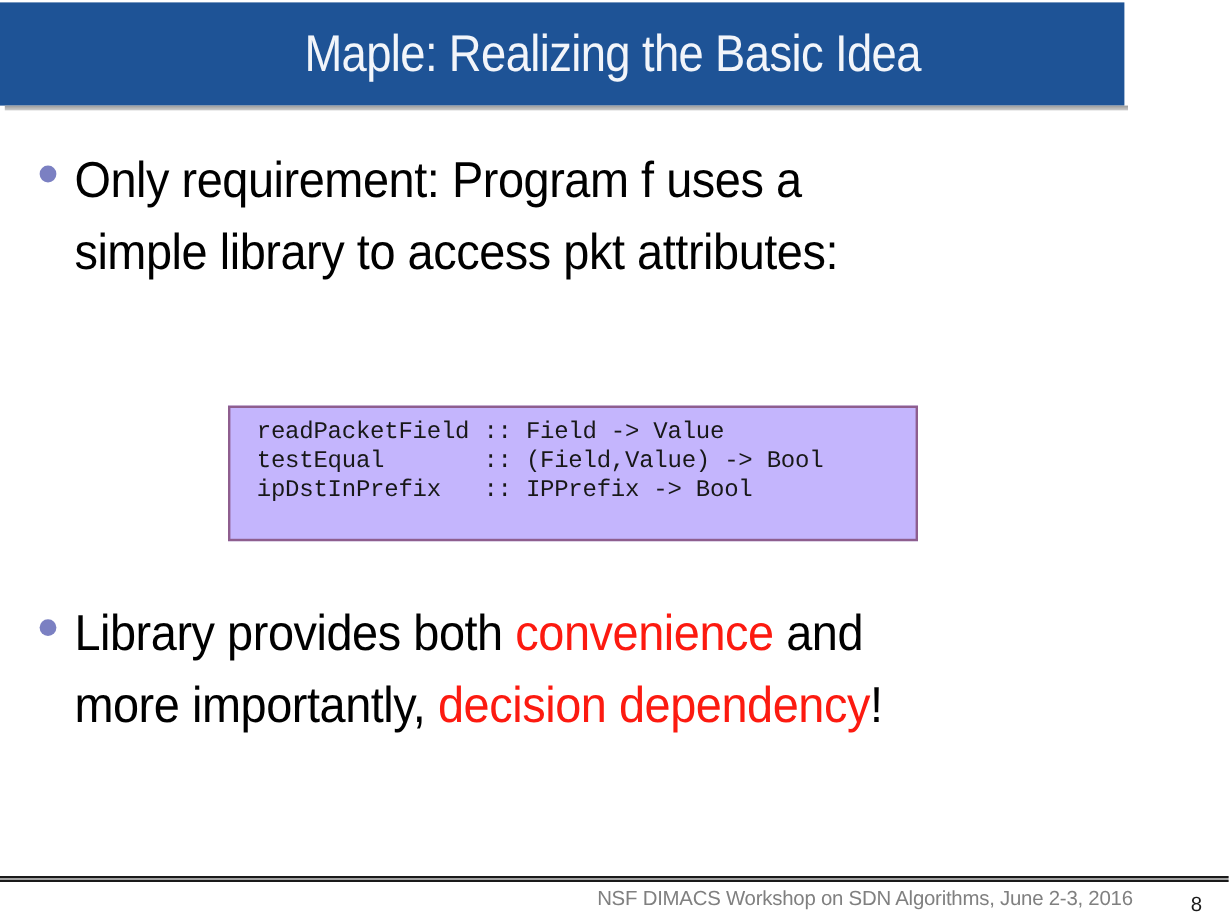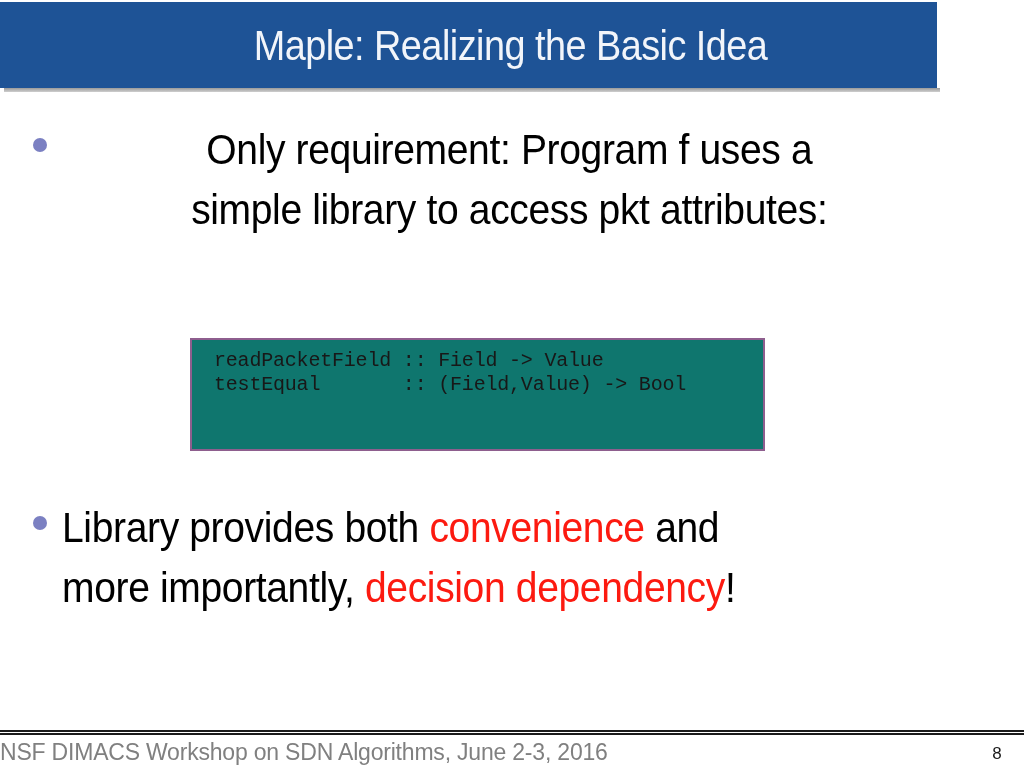--- a/index.html
+++ b/index.html
@@ -67,7 +67,6 @@
     left: 0;
     top: 120px;
     width: 1024px;
-    text-align: center;
   }
 
   .bullet-block {

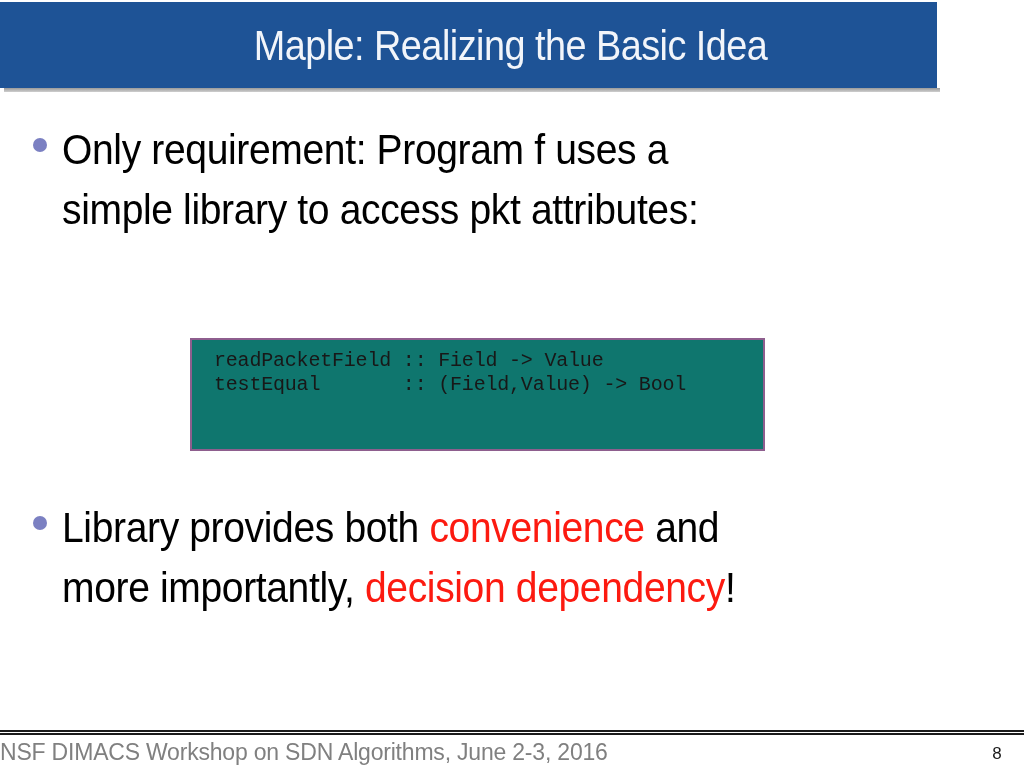--- a/index.html
+++ b/index.html
@@ -103,7 +103,7 @@
     width: 575px;
     height: 113px;
     border: 2px solid #8E5E8E;
-    background: #0f766e;
+    background: #c4b5fd;
     box-sizing: border-box;
     padding: 9px 0 0 22px;
   }

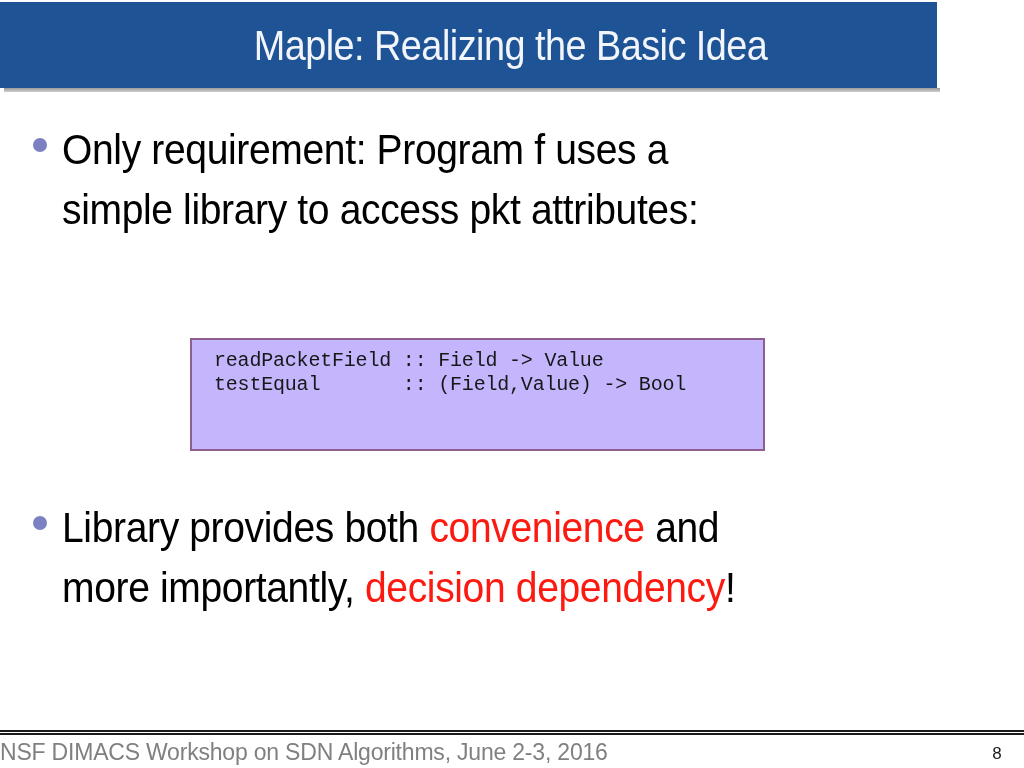--- a/index.html
+++ b/index.html
@@ -172,6 +172,7 @@
   <div class="code-box">
     <div class="code-line">readPacketField :: Field -&gt; Value</div>
     <div class="code-line">testEqual       :: (Field,Value) -&gt; Bool</div>
+    <div class="code-line">ipDstInPrefix   :: IPPrefix -&gt; Bool</div>
   </div>
 
   <div class="bullet-block" style="position:absolute; left:0; top:498px; width:1024px;">

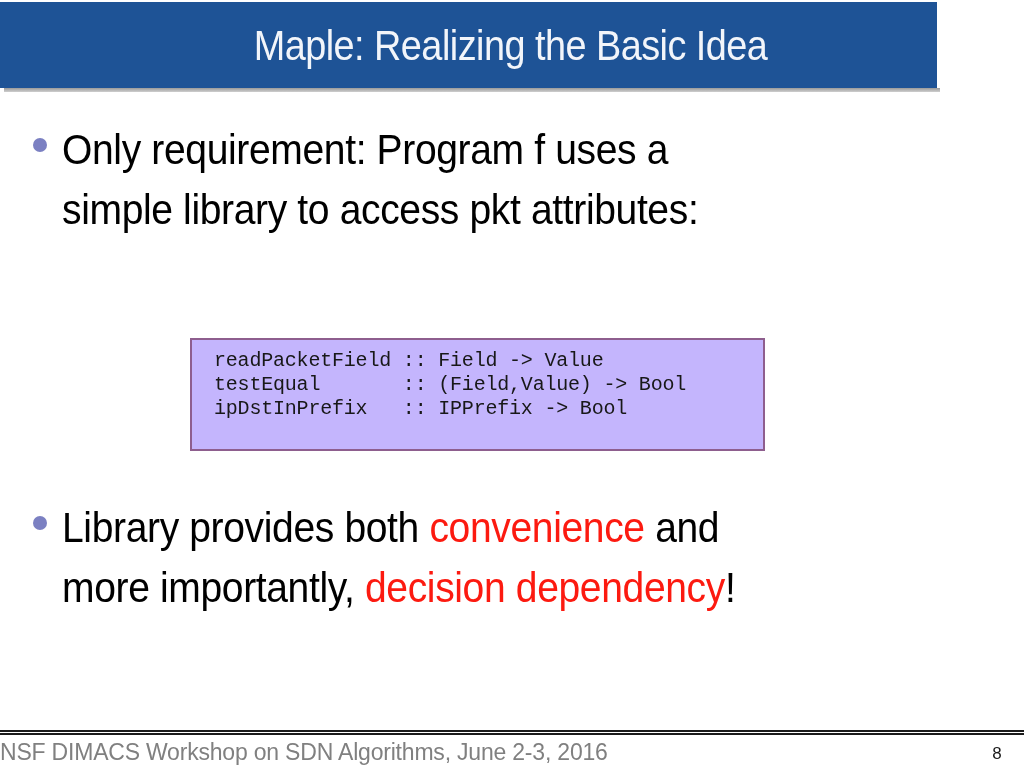--- a/index.html
+++ b/index.html
@@ -132,9 +132,9 @@
     left: 0;
     top: 739px;
     width: 944px;
-    text-align: left;
+    text-align: right;
     font-family: "Liberation Sans", sans-serif;
-    font-size: 23px;
+    font-size: 17px;
     color: #808080;
     letter-spacing: -0.2px;
     white-space: nowrap;

